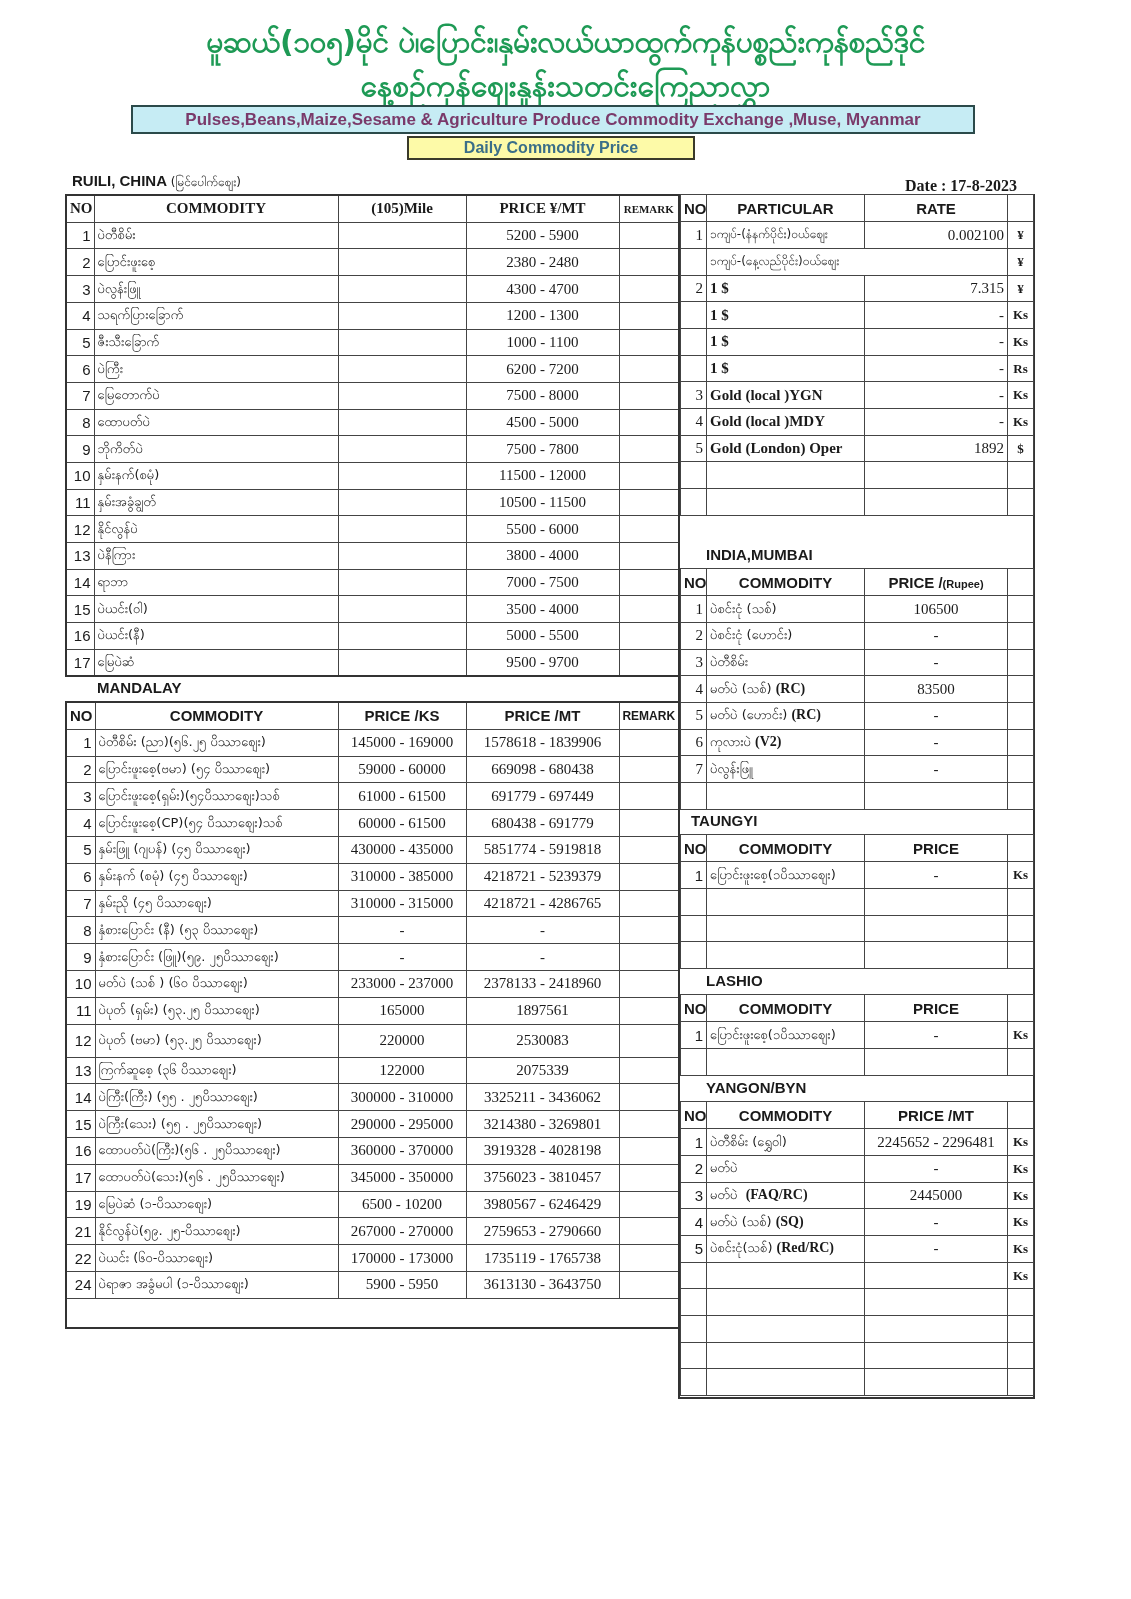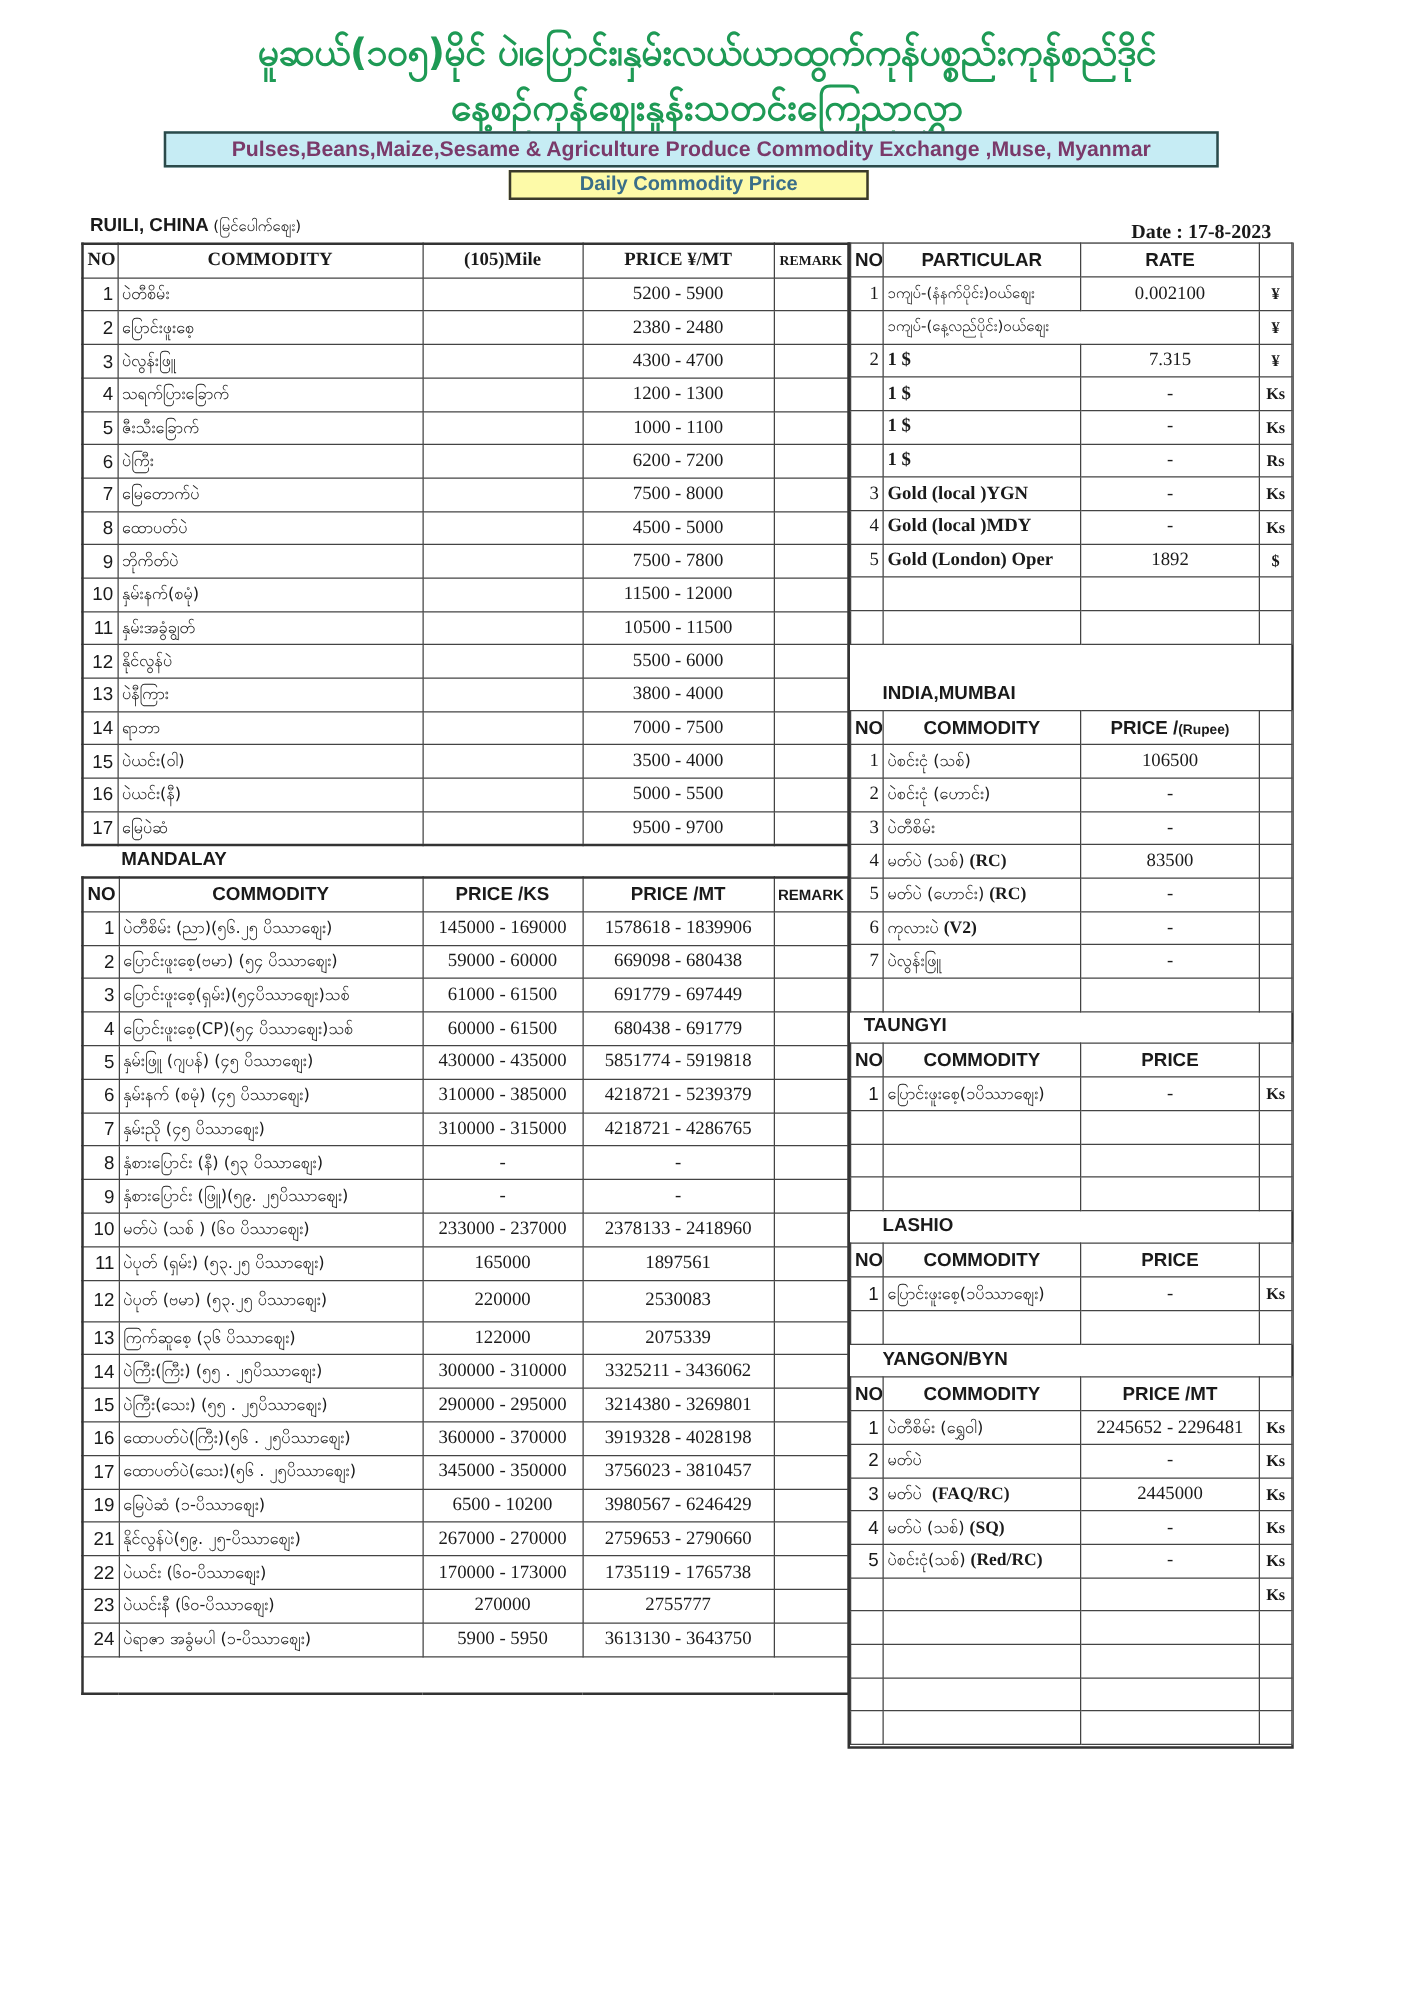--- a/index.html
+++ b/index.html
@@ -27,7 +27,7 @@
   td.no.serif { font-family: "Liberation Serif", serif; }
   td.mm { font-family: "DejaVu Sans", sans-serif; font-size: 13px; }
   td.c { text-align: center; }
-  td.r { text-align: center; }
+  td.r { text-align: right; }
   td.unit { text-align: center; font-weight: bold; font-size: 13px; padding: 0; }
   td.bold { font-weight: bold; }
   .outer { border: 2px solid #333; }

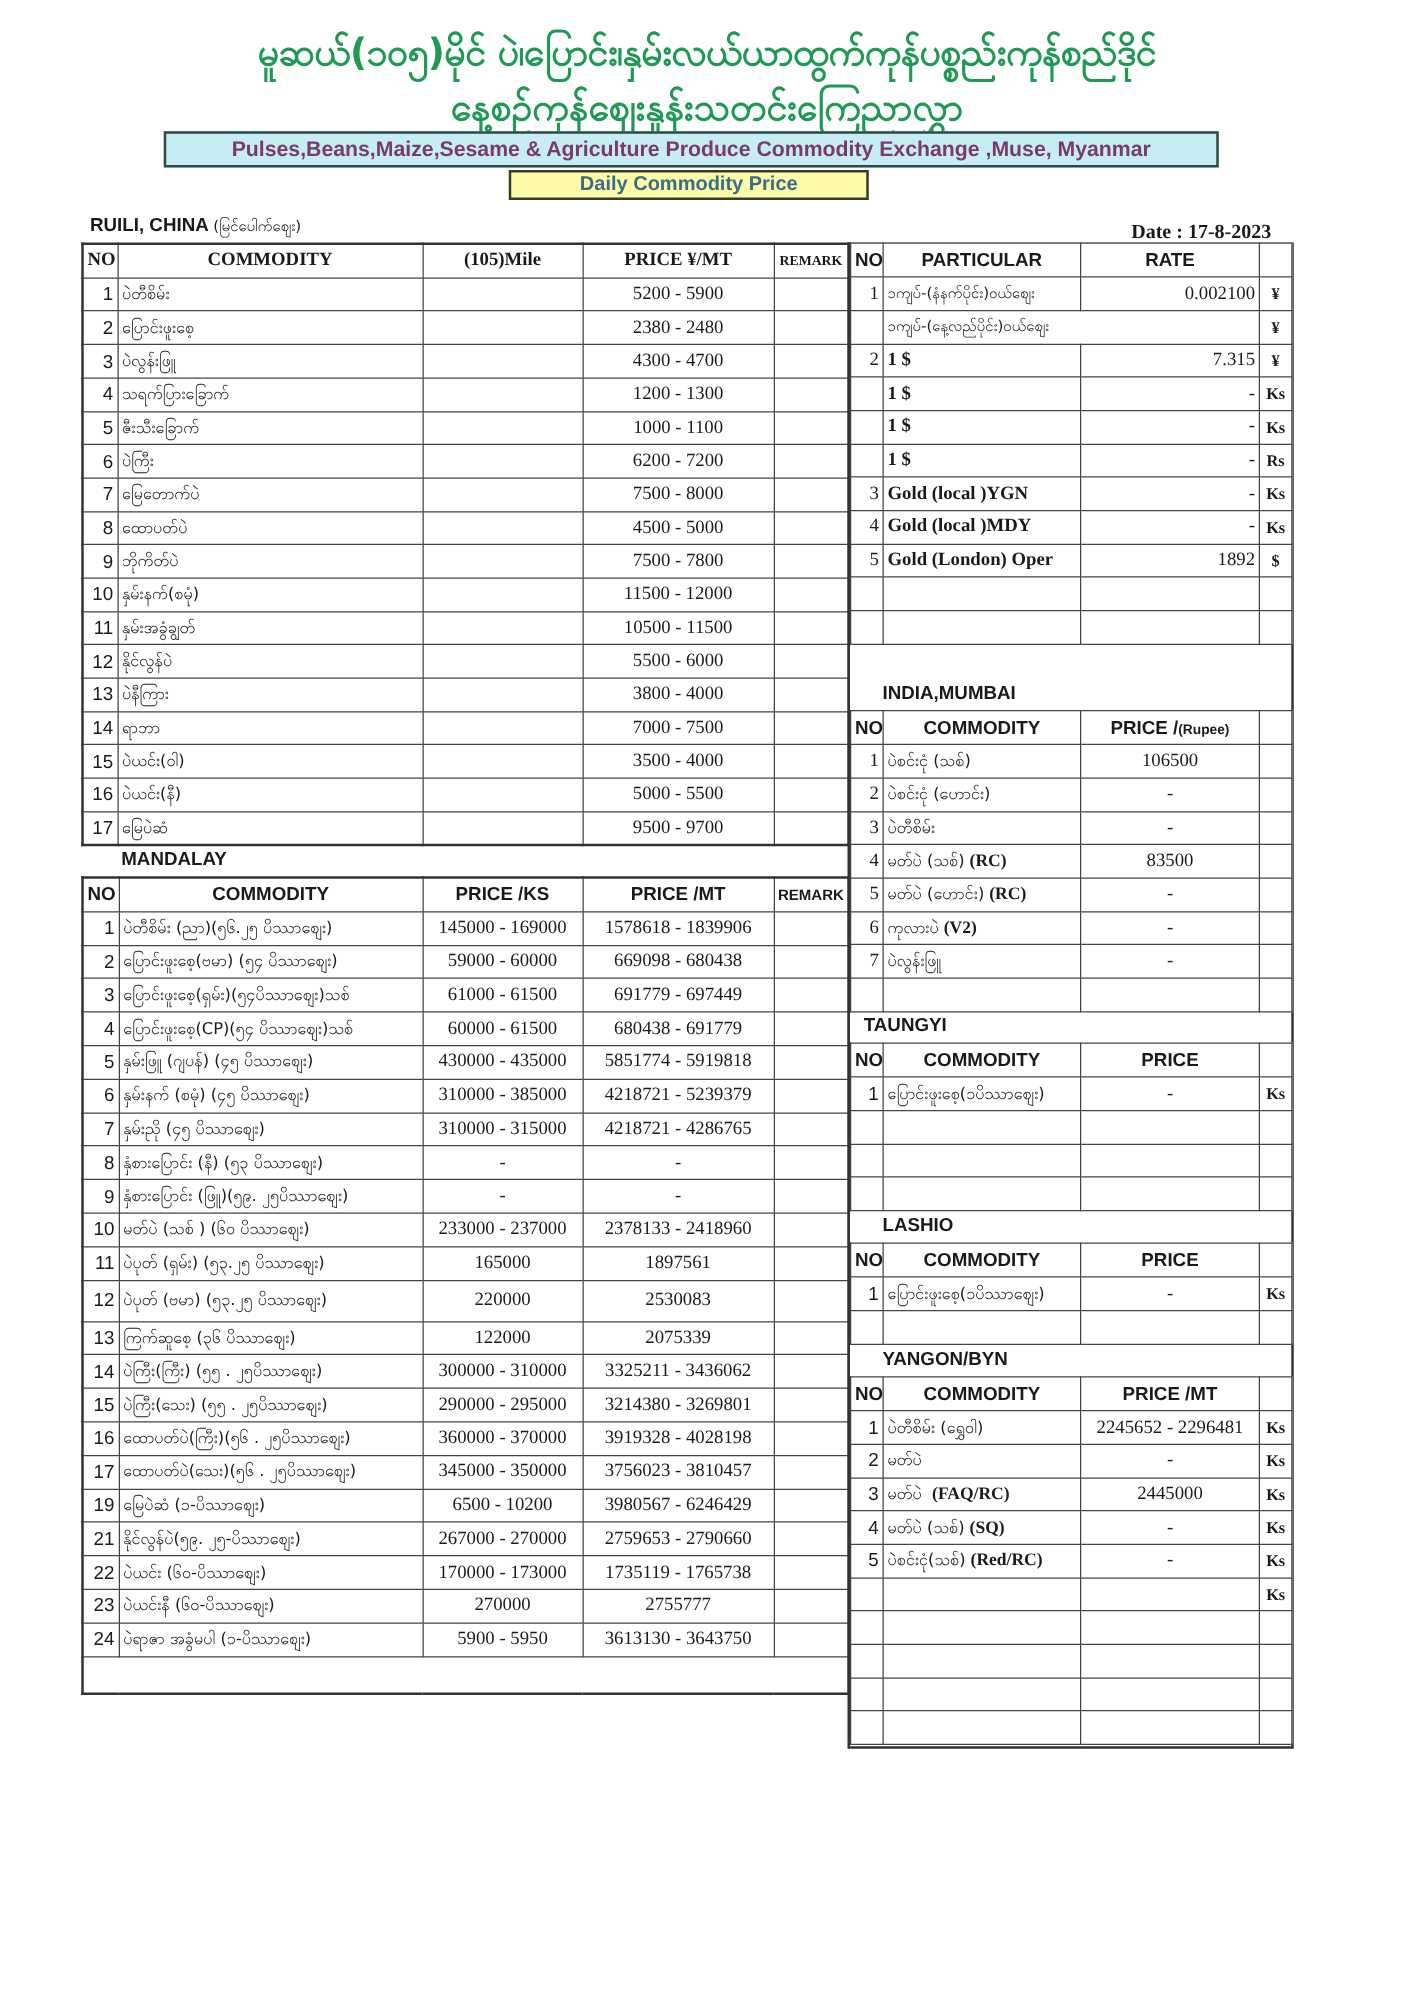--- a/index.html
+++ b/index.html
@@ -348,13 +348,6 @@
         <td style="height:26.8px"></td>
       </tr>
       <tr>
-        <td class="no" style="height:26.8px">23</td>
-        <td class="mm" style="height:26.8px">ပဲယင်းနီ (၆၀-ပိဿာစျေး)</td>
-        <td class="c" style="height:26.8px">270000</td>
-        <td class="c" style="height:26.8px">2755777</td>
-        <td style="height:26.8px"></td>
-      </tr>
-      <tr>
         <td class="no" style="height:26.8px">24</td>
         <td class="mm" style="height:26.8px">ပဲရာဇာ အခွံမပါ (၁-ပိဿာစျေး)</td>
         <td class="c" style="height:26.8px">5900 - 5950</td>

